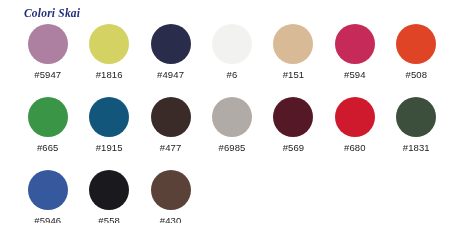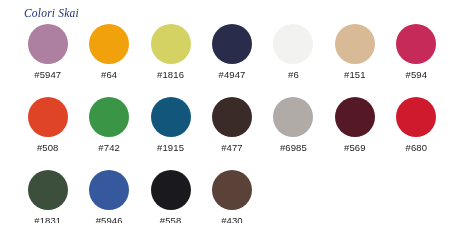--- a/index.html
+++ b/index.html
@@ -29,7 +29,7 @@
     top: 7px;
     font-family: "Liberation Serif", serif;
     font-style: italic;
-    font-weight: normal;
+    font-weight: bold;
     font-size: 11.5px;
     letter-spacing: 0.2px;
     color: #20307a;

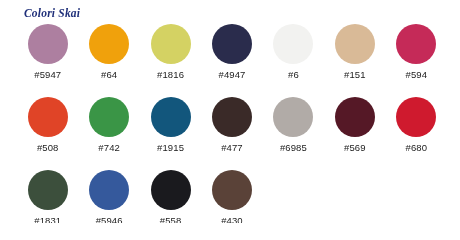--- a/index.html
+++ b/index.html
@@ -85,10 +85,6 @@
         <span class="swatch-label">#5947</span>
       </div>
       <div class="swatch-cell">
-        <span class="swatch-dot" style="background: rgb(240, 161, 12);"></span>
-        <span class="swatch-label">#64</span>
-      </div>
-      <div class="swatch-cell">
         <span class="swatch-dot" style="background: rgb(212, 210, 99);"></span>
         <span class="swatch-label">#1816</span>
       </div>

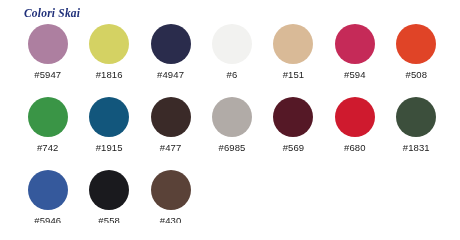--- a/index.html
+++ b/index.html
@@ -110,7 +110,7 @@
       </div>
       <div class="swatch-cell">
         <span class="swatch-dot" style="background: rgb(58, 149, 70);"></span>
-        <span class="swatch-label">#742</span>
+        <span class="swatch-label">#665</span>
       </div>
       <div class="swatch-cell">
         <span class="swatch-dot" style="background: rgb(18, 86, 124);"></span>

